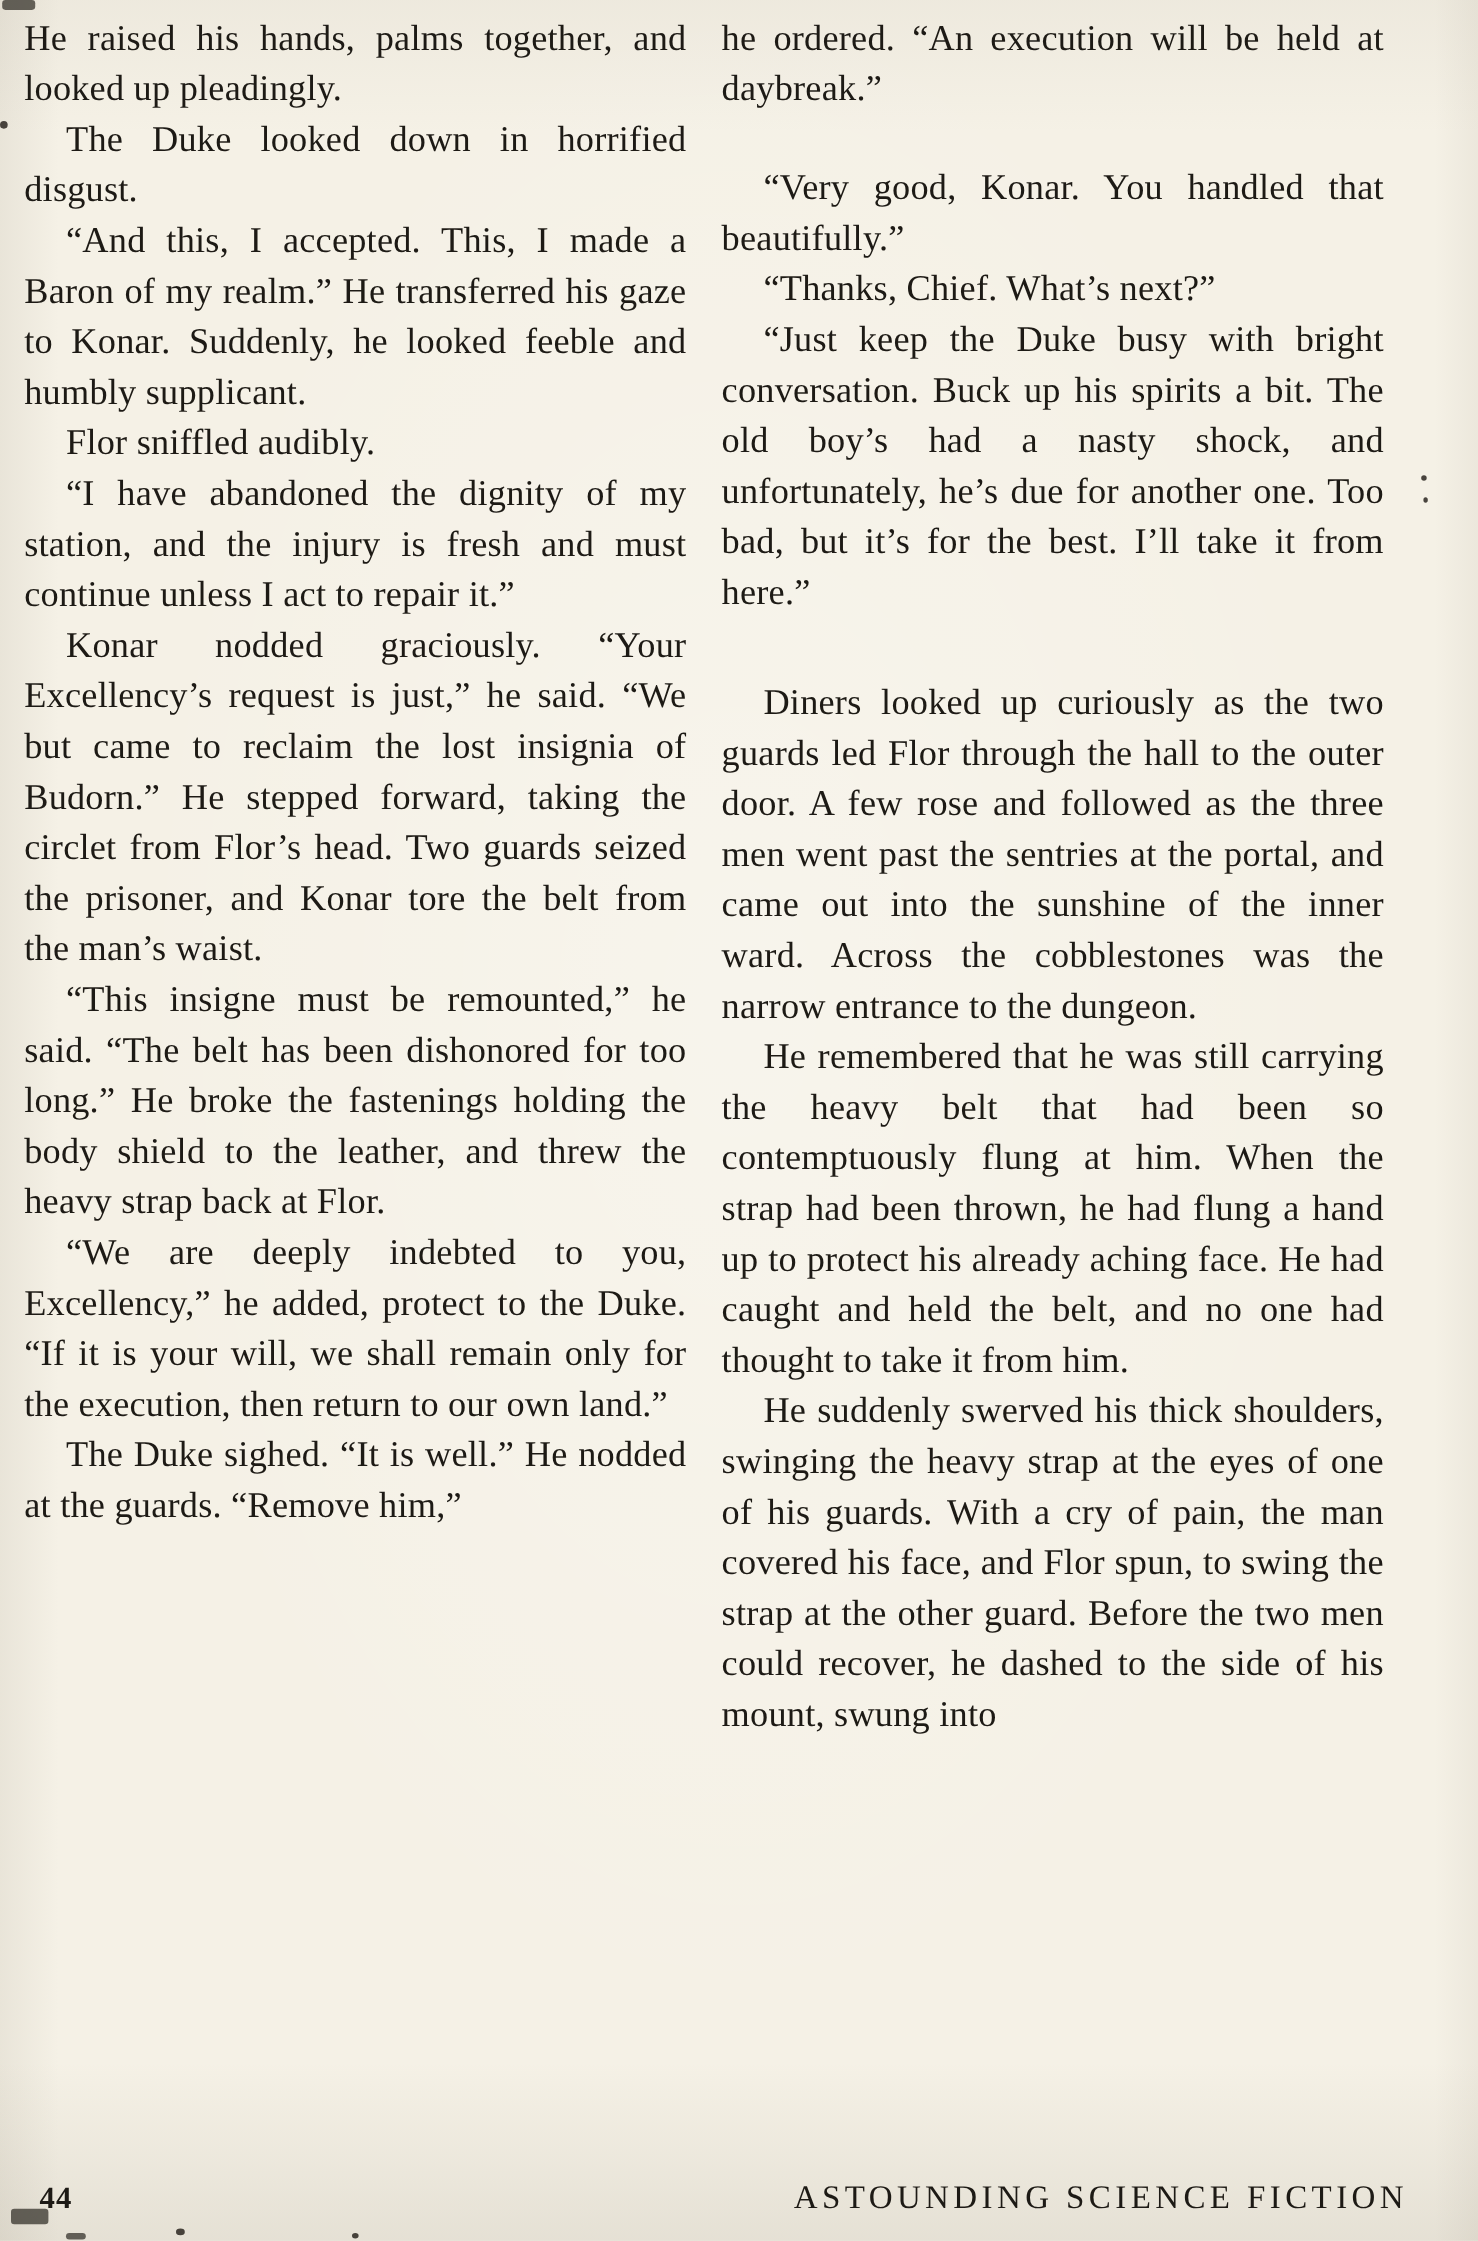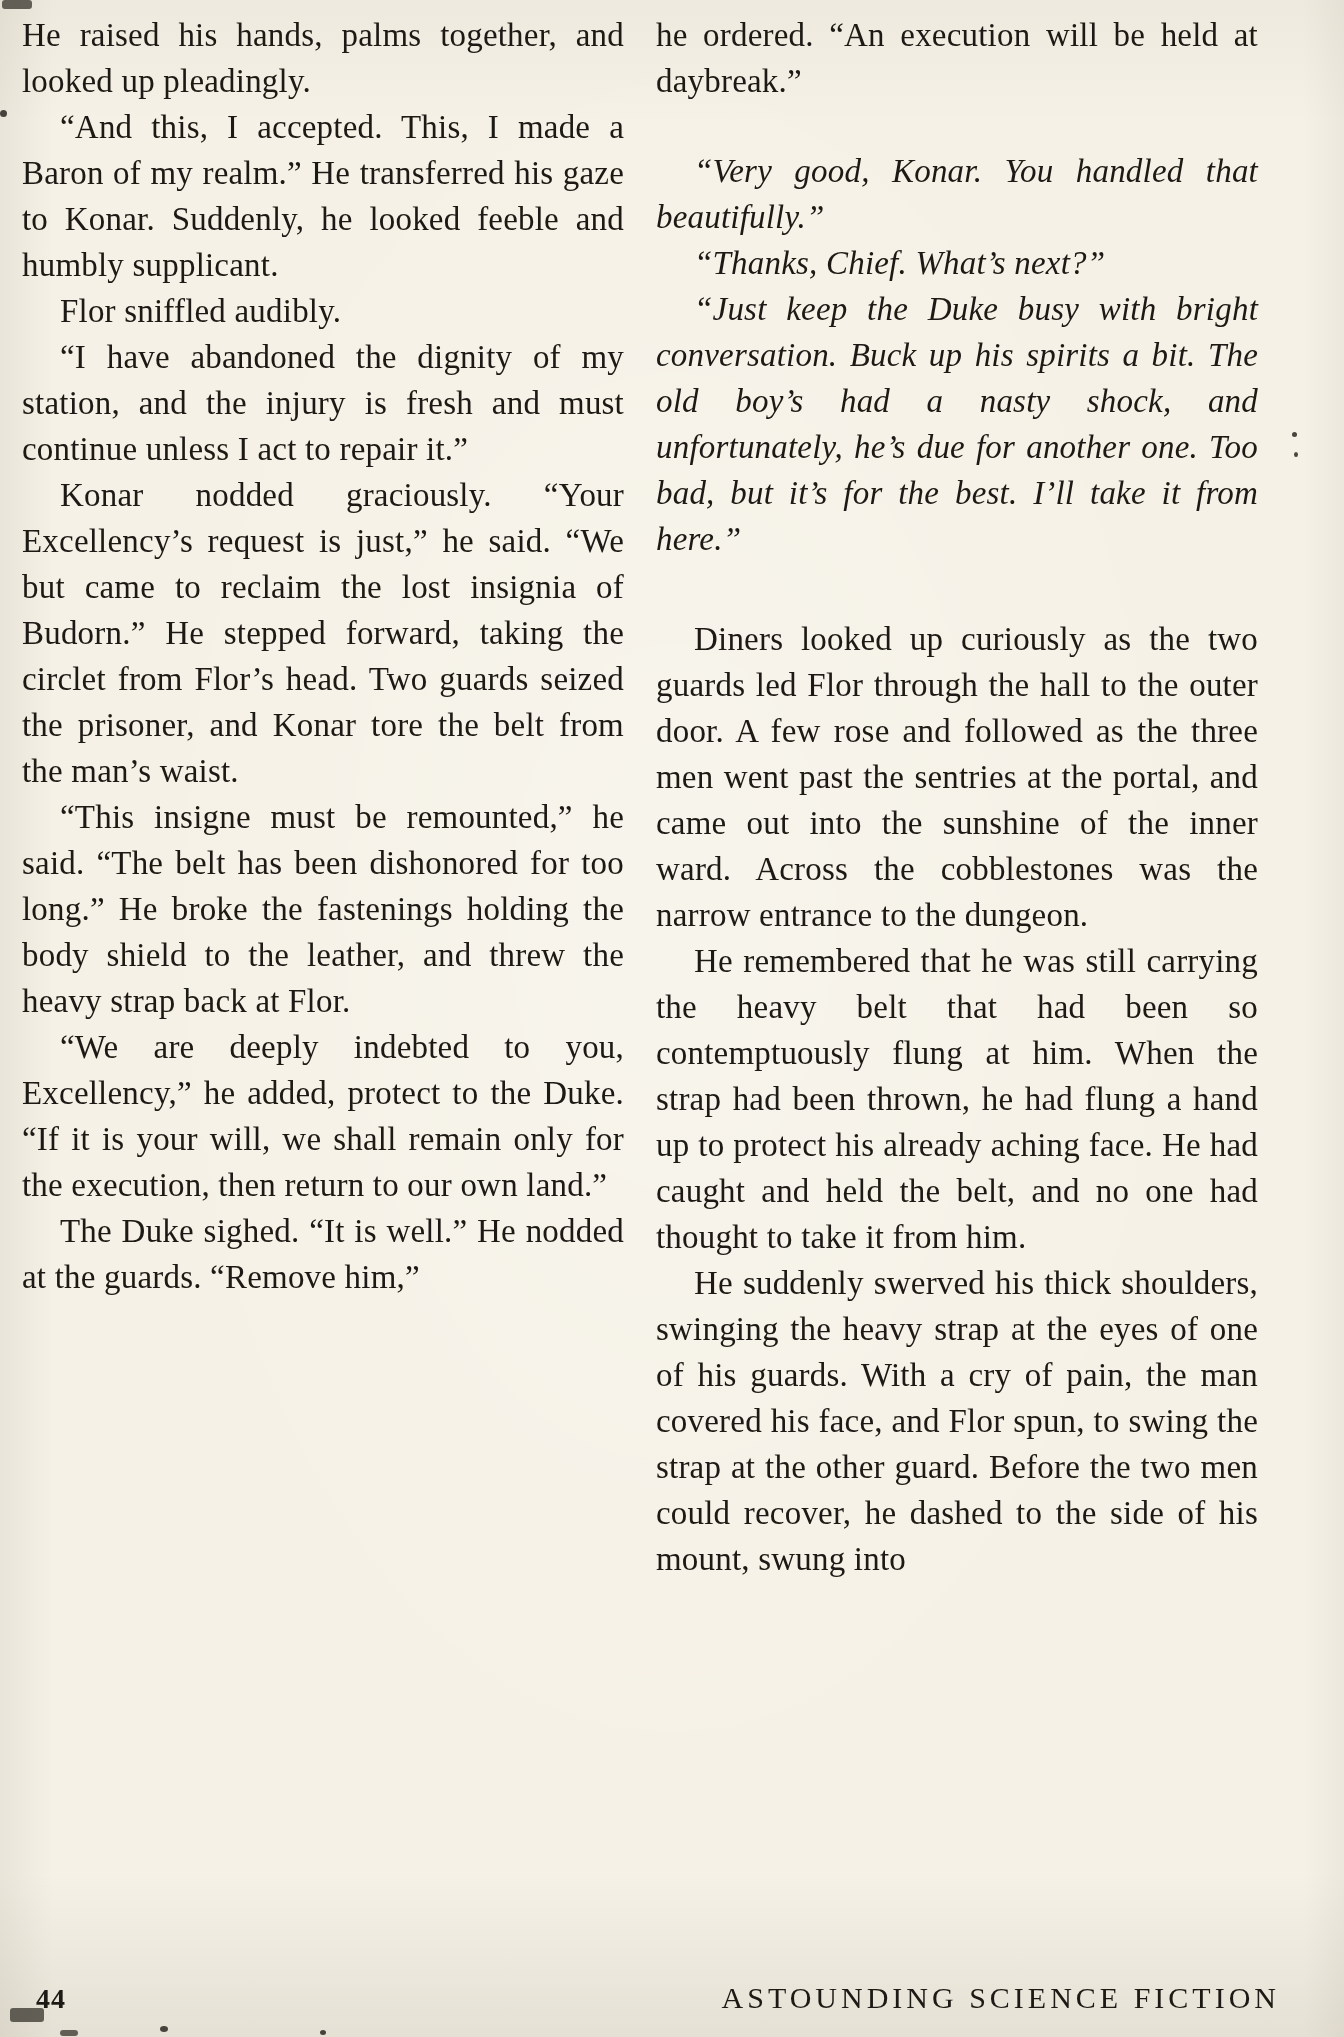--- a/index.html
+++ b/index.html
@@ -80,6 +80,7 @@
   <div class="columns">
     <div class="column" id="col-left">
         <p class="para">He raised his hands, palms together, and looked up pleadingly.</p>
+        <p class="para indent">The Duke looked down in horrified disgust.</p>
         <p class="para indent">“And this, I accepted. This, I made a Baron of my realm.” He transferred his gaze to Konar. Suddenly, he looked feeble and humbly supplicant.</p>
         <p class="para indent">Flor sniffled audibly.</p>
         <p class="para indent">“I have abandoned the dignity of my station, and the injury is fresh and must continue unless I act to repair it.”</p>

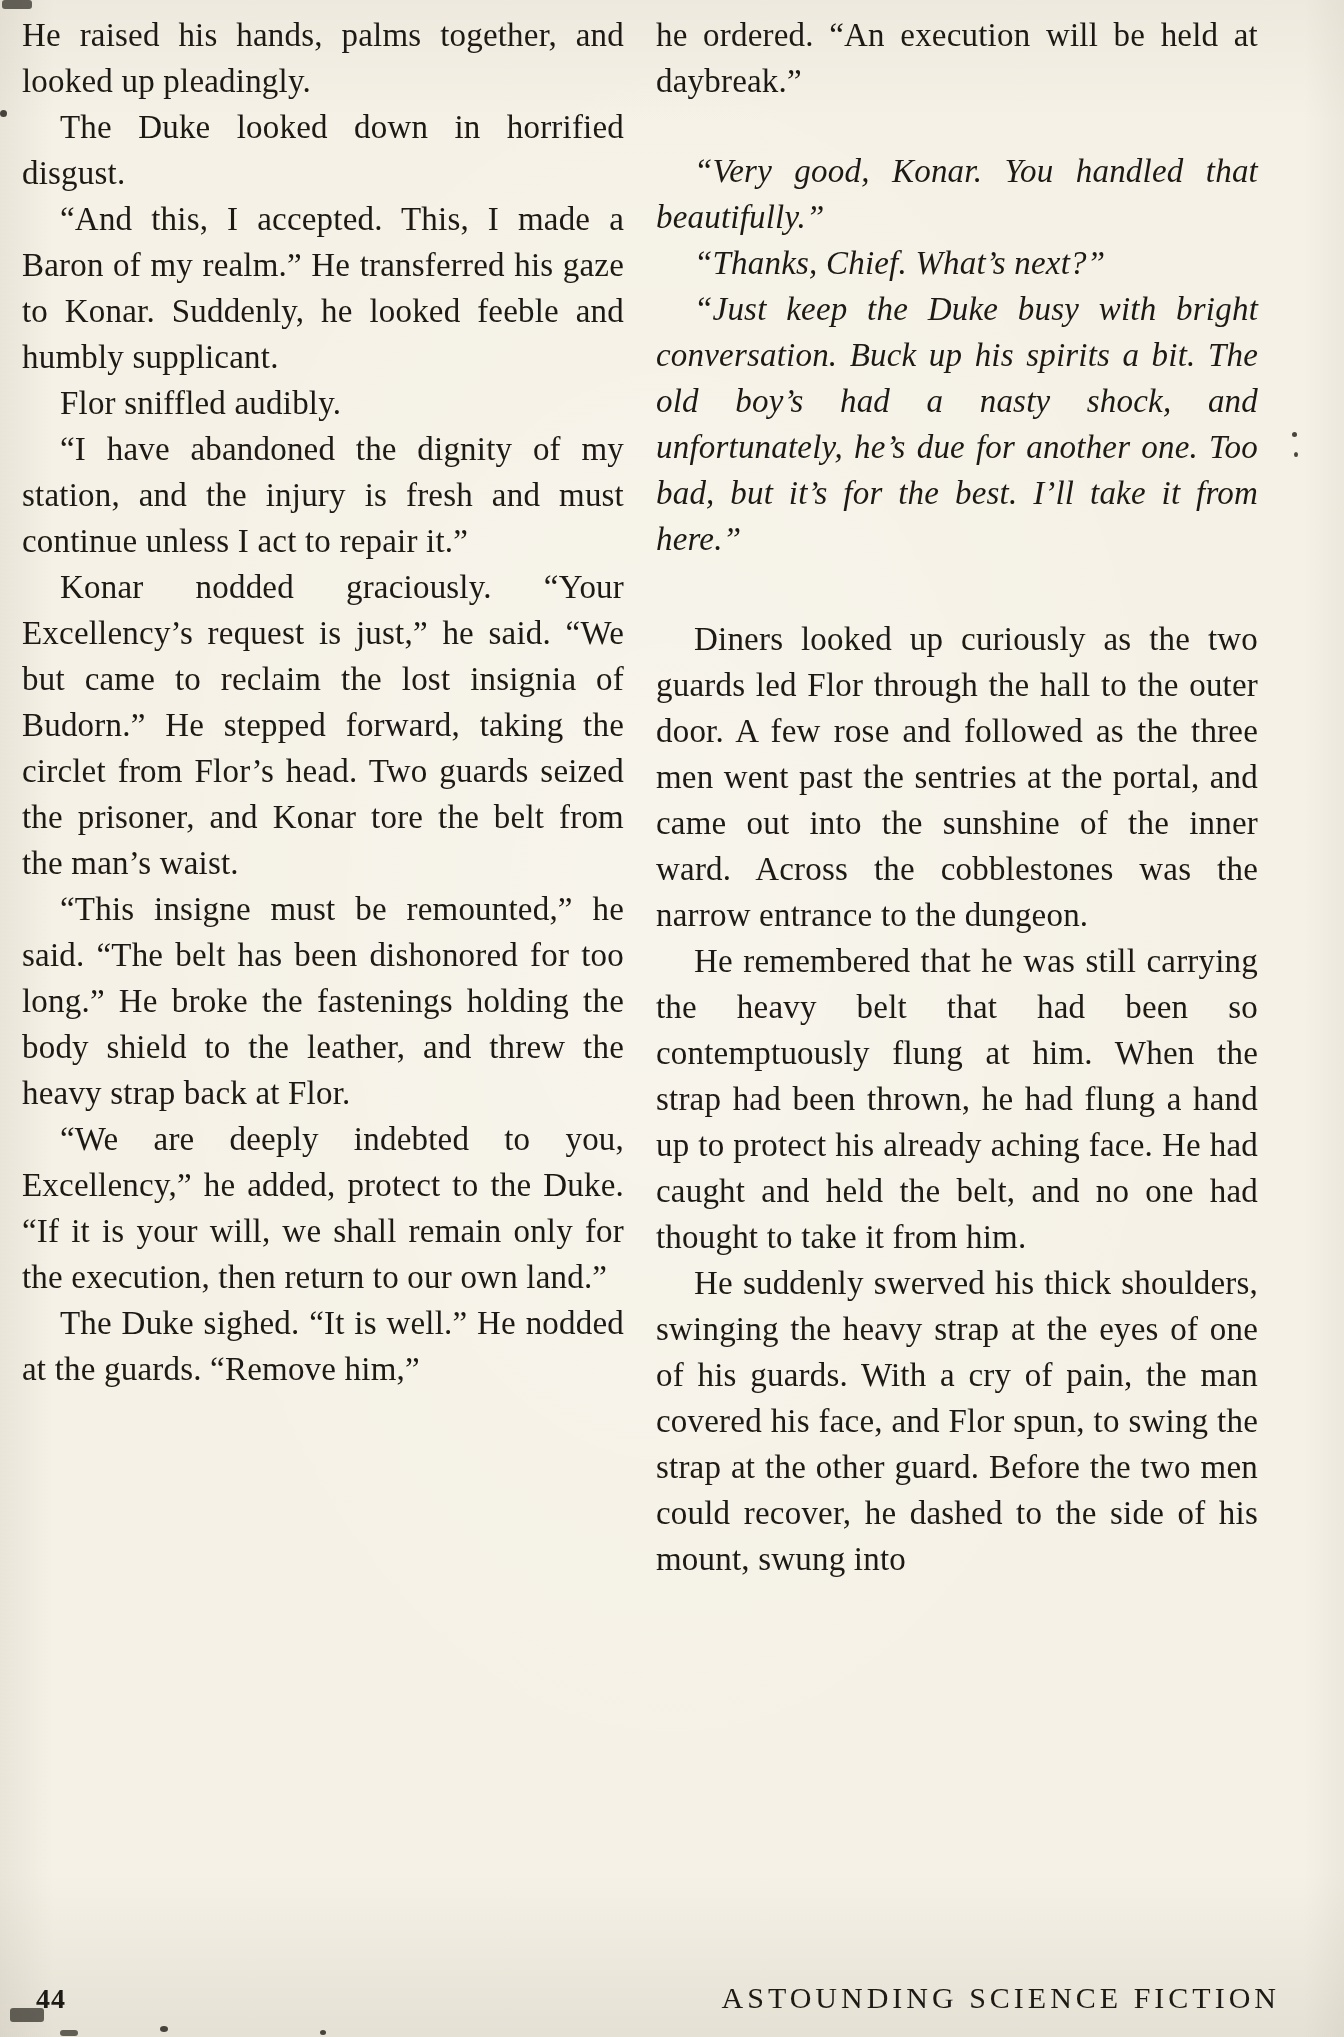--- a/index.html
+++ b/index.html
@@ -41,7 +41,7 @@
   }
   .para{ text-indent:0; }
   .para.indent{ text-indent:38px; }
-  .para.italic{ font-style:italic; }
+  .para.italic{ }
   .para.space-before{ margin-top:44px; }
   .para.space-before-lg{ margin-top:54px; }
   .footer{

